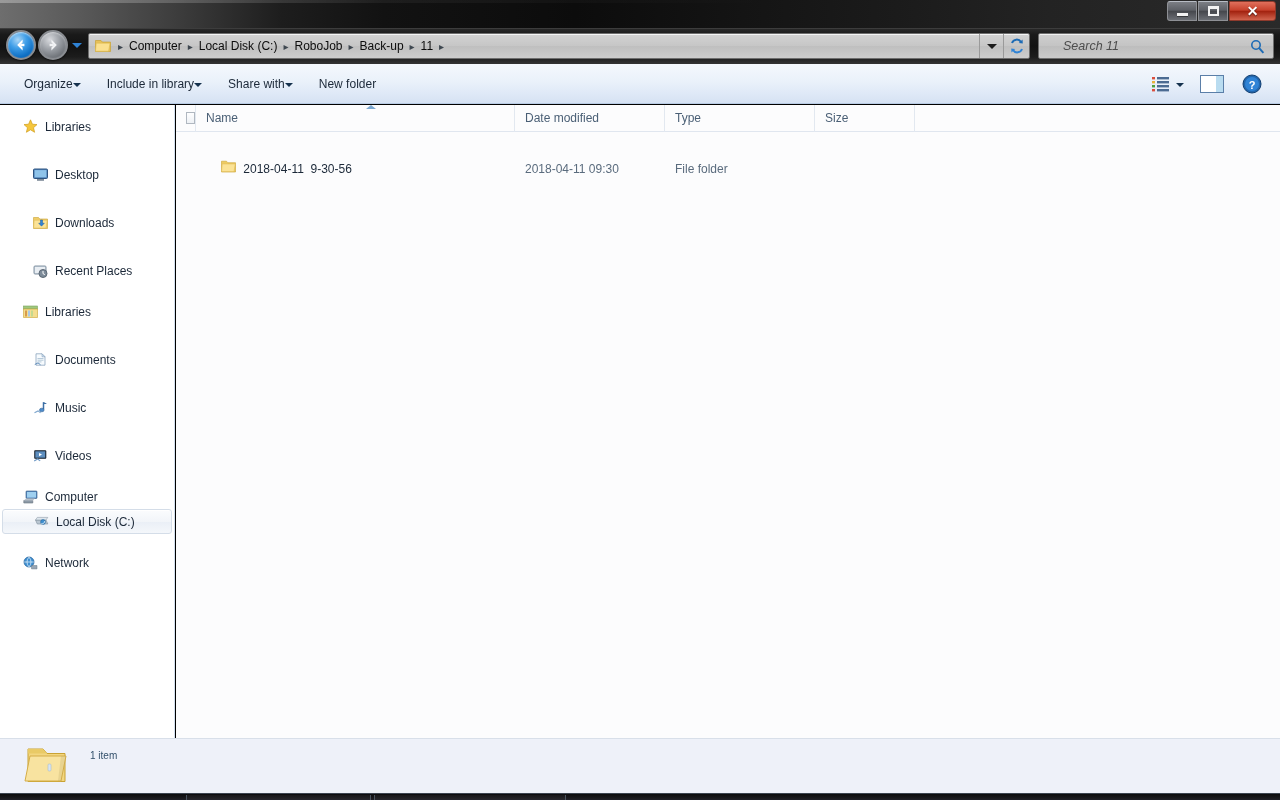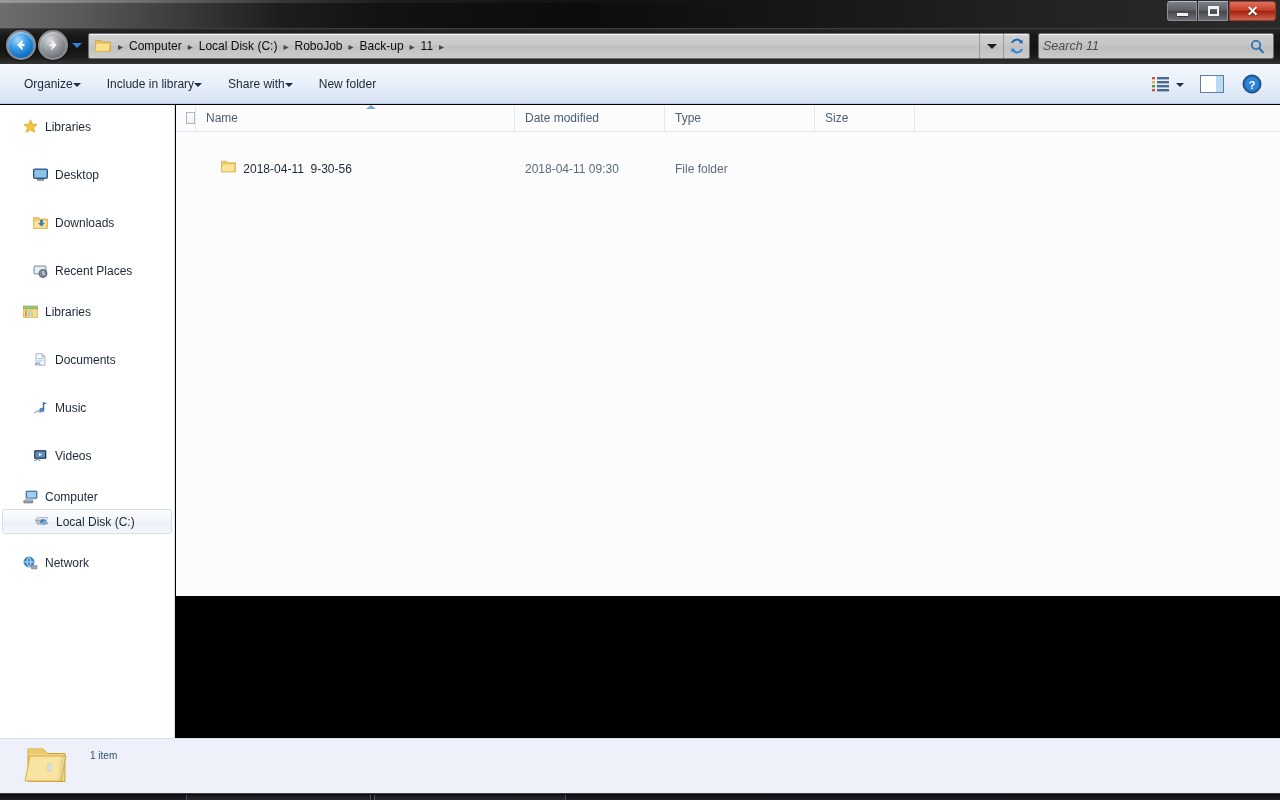--- a/index.html
+++ b/index.html
@@ -154,7 +154,7 @@
     flex: 1; border: 0; background: transparent; outline: none;
     font-family: "Liberation Sans", sans-serif;
     font-size: 12.5px; font-style: italic; color: #4d4d4d;
-    padding-left: 4px;
+    padding-left: 24px;
   }
   .search-input::placeholder { color: #4d4d4d; font-style: italic; opacity: 1;}
   .search-icon-wrap { padding-right: 8px; display:flex; cursor: default;}

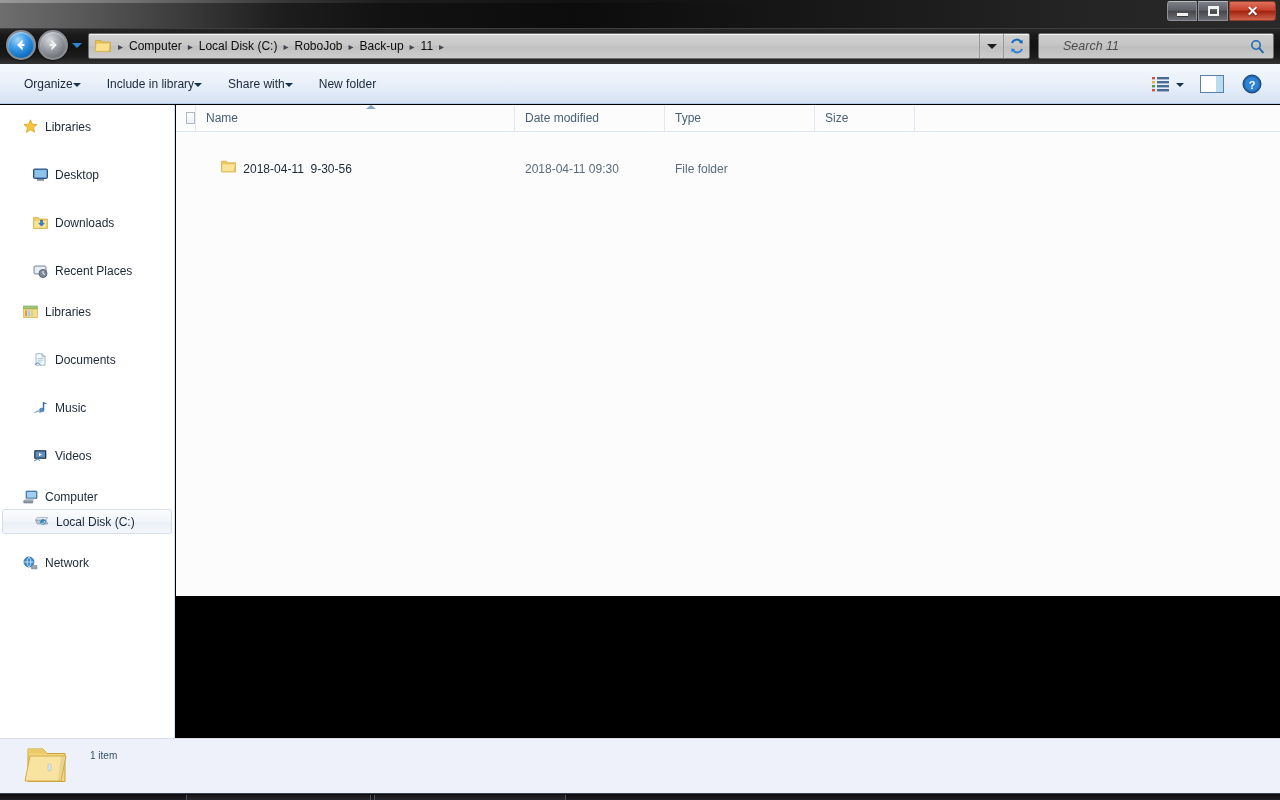--- a/index.html
+++ b/index.html
@@ -211,7 +211,7 @@
   
   .filelist {
     position: absolute; left: 176px; top: 105px;
-    width: 1104px; height: 491px;
+    width: 1104px; height: 633px;
     background: #fcfcfd;
     overflow: hidden;
   }

